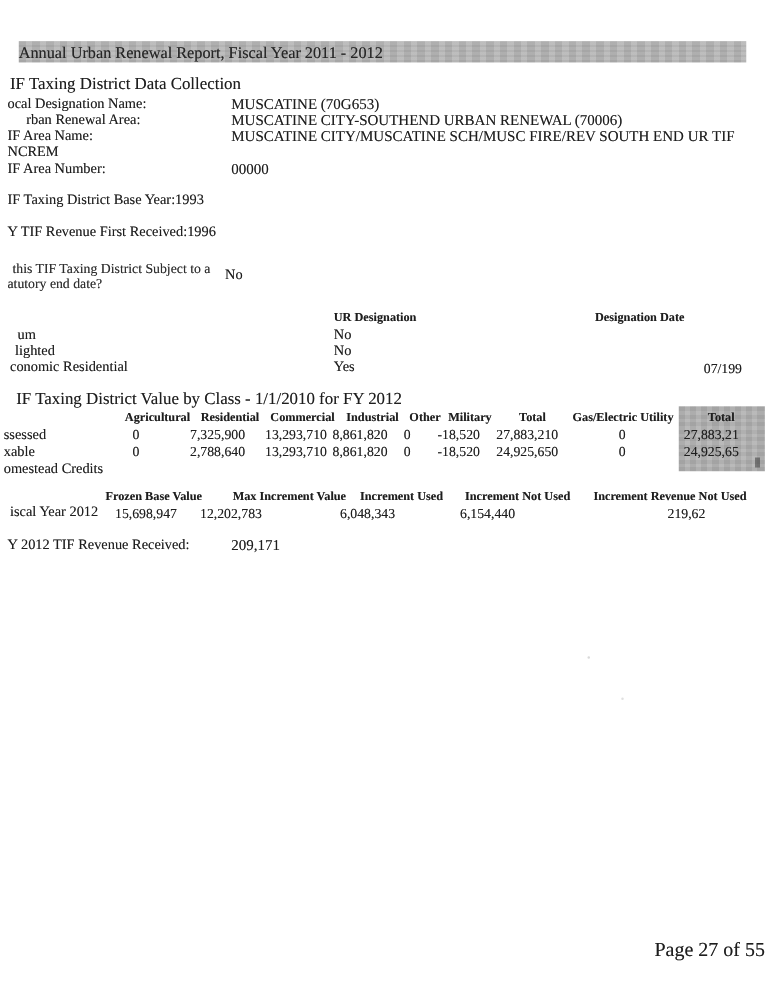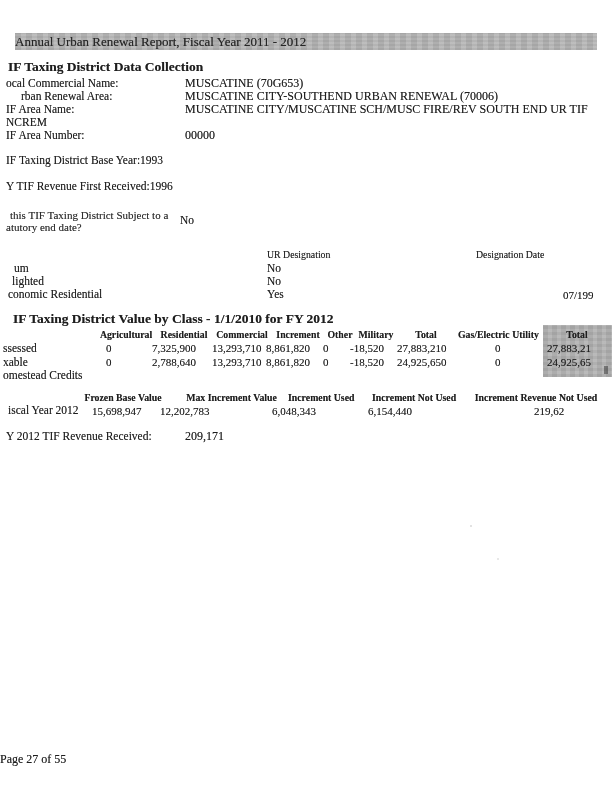--- a/index.html
+++ b/index.html
@@ -17,7 +17,7 @@
       repeating-linear-gradient(0deg, rgba(0,0,0,0.04) 0 2px, rgba(255,255,255,0.04) 2px 4px);
     font-size:13px;line-height:17px;color:#262626;
   }
-  .h1{font-weight:bold;font-size:13.5px;}
+  .h1{font-weight:normal;font-size:13.5px;}
   .lbl{font-size:11.5px;}
   .val{font-size:12px;}
   .small{font-size:11px;color:#2e2e2e;}

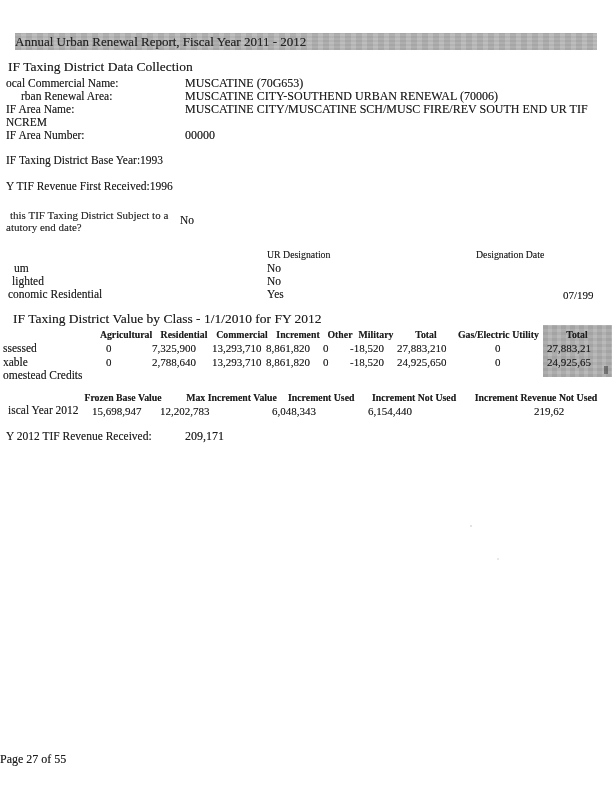--- a/index.html
+++ b/index.html
@@ -64,7 +64,7 @@
 
   <div class="abs h1" style="left:8px;top:59px">IF Taxing District Data Collection</div>
 
-  <div class="abs lbl" style="left:6px;top:77px">ocal Commercial Name:</div>
+  <div class="abs lbl" style="left:6px;top:77px">ocal Designation Name:</div>
   <div class="abs val" style="left:185px;top:76px">MUSCATINE (70G653)</div>
 
   <div class="abs lbl" style="left:21px;top:90px">rban Renewal Area:</div>

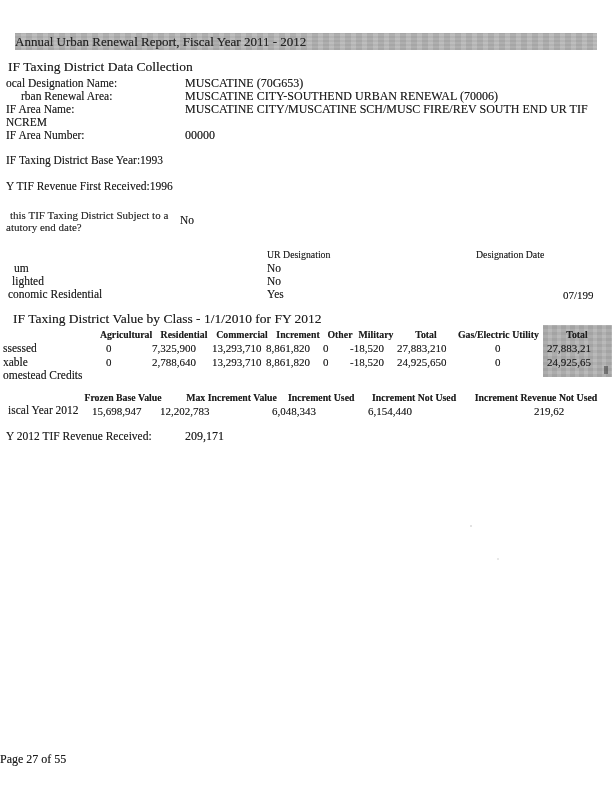--- a/index.html
+++ b/index.html
@@ -22,7 +22,7 @@
   .val{font-size:12px;}
   .small{font-size:11px;color:#2e2e2e;}
   .th{font-weight:bold;font-size:9.8px;text-align:center;}
-  .thl{font-weight:normal;font-size:9.8px;text-align:left;}
+  .thl{font-weight:bold;font-size:9.8px;text-align:left;}
   .num{font-size:11px;}
   .banner span,.h1,.lbl,.val,.th,.thl,.num,.small,.footer{
     text-shadow:0 0 0.5px rgba(45,45,45,0.55);

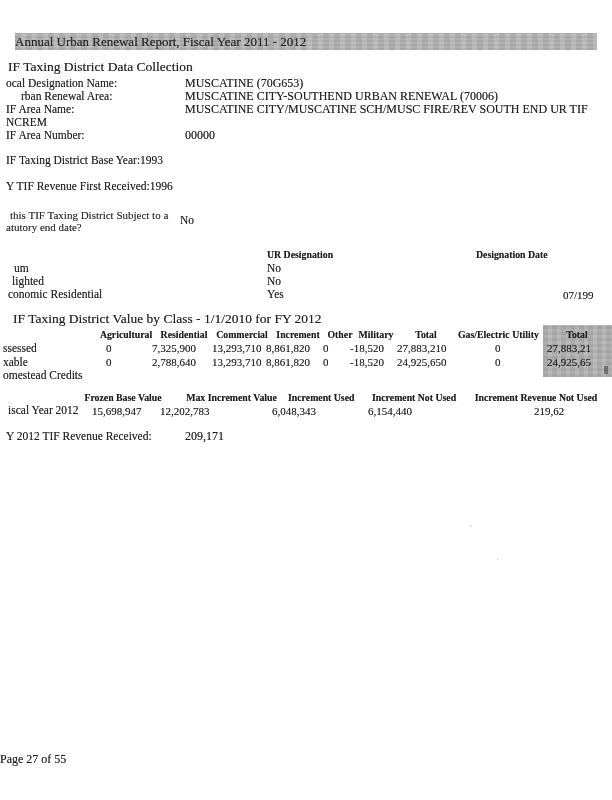--- a/index.html
+++ b/index.html
@@ -105,7 +105,7 @@
   <div class="abs th vh0" style="top:329px">Agricultural</div>
   <div class="abs th vh1" style="top:329px">Residential</div>
   <div class="abs th vh2" style="top:329px">Commercial</div>
-  <div class="abs th vh3" style="top:329px">Increment</div>
+  <div class="abs th vh3" style="top:329px">Industrial</div>
   <div class="abs th vh4" style="top:329px">Other</div>
   <div class="abs th vh5" style="top:329px">Military</div>
   <div class="abs th vh6" style="top:329px">Total</div>

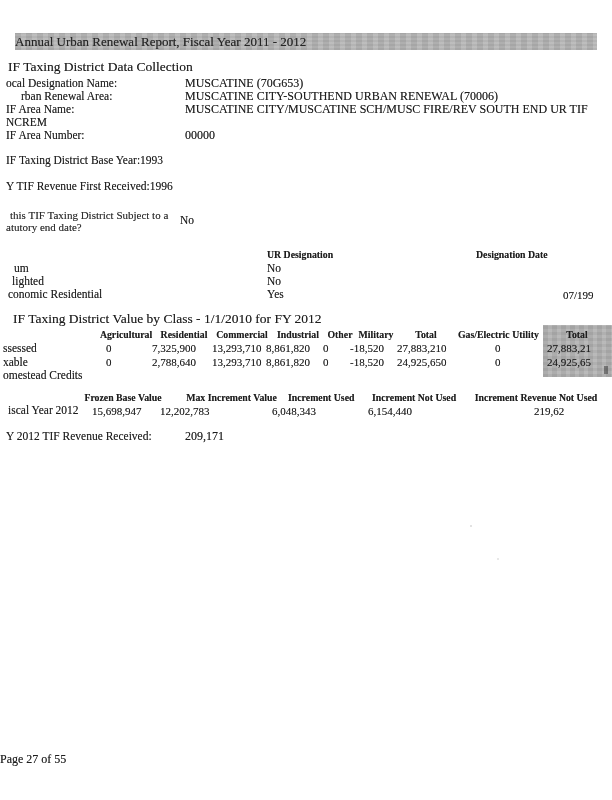--- a/index.html
+++ b/index.html
@@ -48,7 +48,7 @@
   .fh3{left:372px;width:78px}.fh4{left:472px;width:128px}
   .fv0{left:92px;width:80px}.fv1{left:160px;width:80px}.fv2{left:272px;width:80px}
   .fv3{left:368px;width:80px}.fv4{left:534px;width:80px}
-  .footer{position:absolute;left:0;top:752px;width:612px;text-align:left;font-size:12px;}
+  .footer{position:absolute;left:0;top:752px;width:612px;text-align:right;font-size:16px;}
   .speck{position:absolute;border-radius:50%;}
   .fragment{position:absolute;left:604px;top:366px;width:4px;height:8px;
     background:rgba(60,60,60,0.55);}

